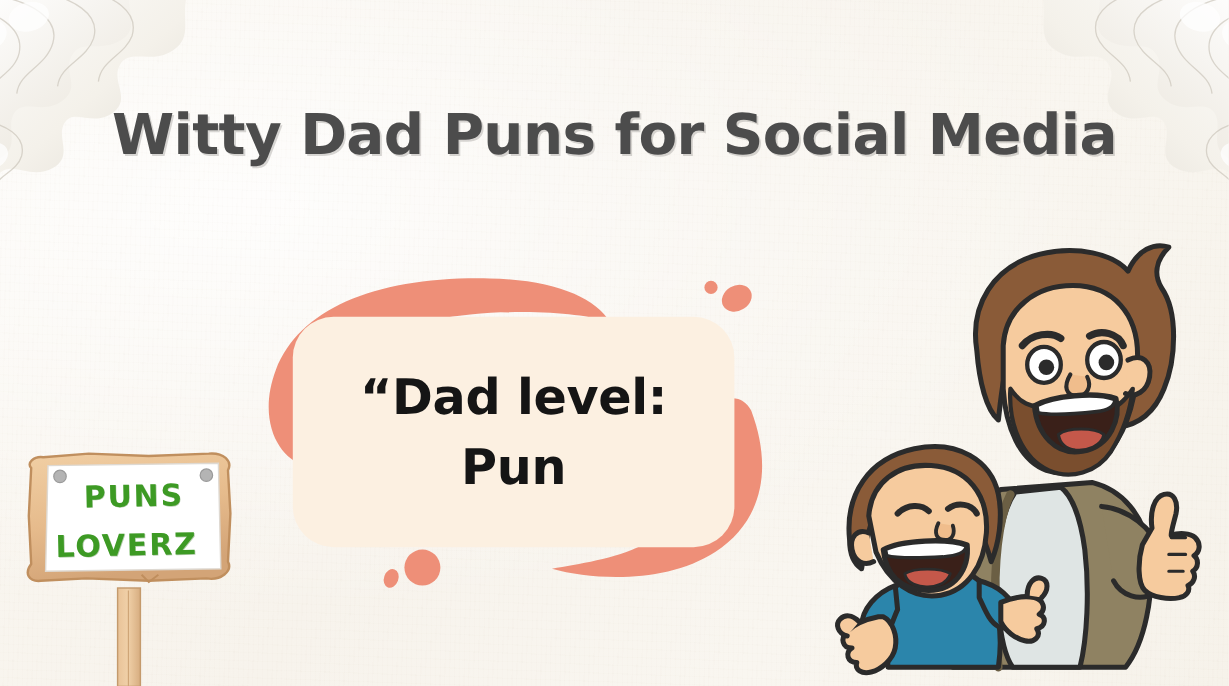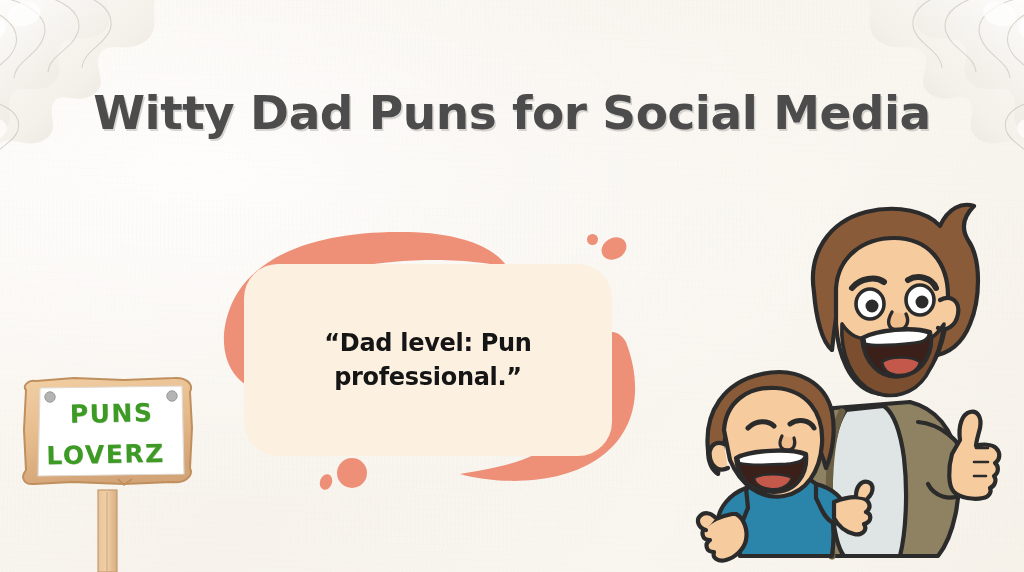--- a/index.html
+++ b/index.html
@@ -92,7 +92,7 @@
   #quote-text {
     font-family: "DejaVu Sans", sans-serif;
     font-weight: bold;
-    font-size: 24px;
+    font-size: 41px;
     line-height: 1.42;
     color: #151515;
     text-align: center;

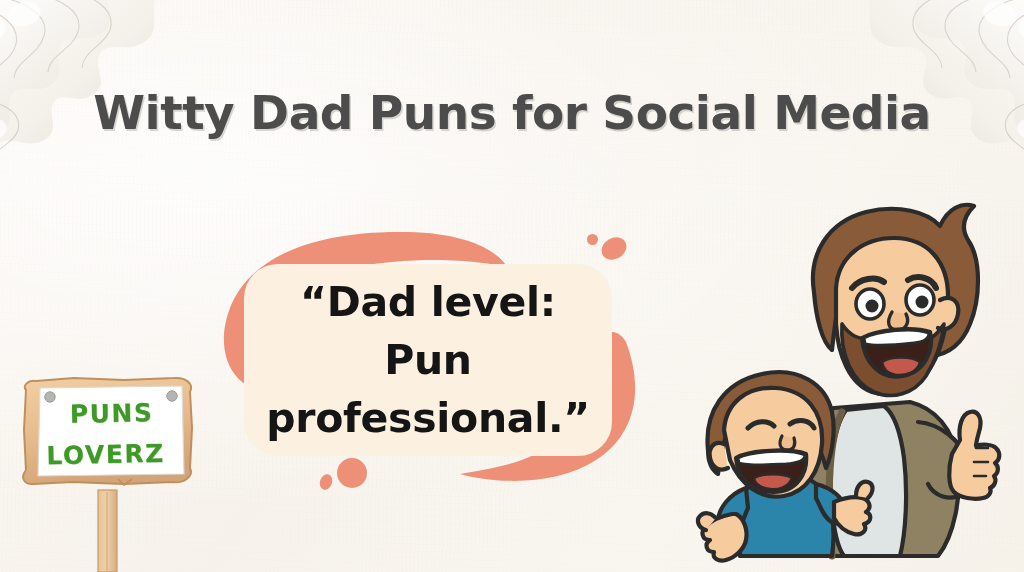--- a/index.html
+++ b/index.html
@@ -211,7 +211,6 @@
     <div id="quote-card">
       <div id="quote-text">
         <span>“Dad level: Pun</span><br>
-        <span>professional.”</span>
       </div>
     </div>
   </div>

